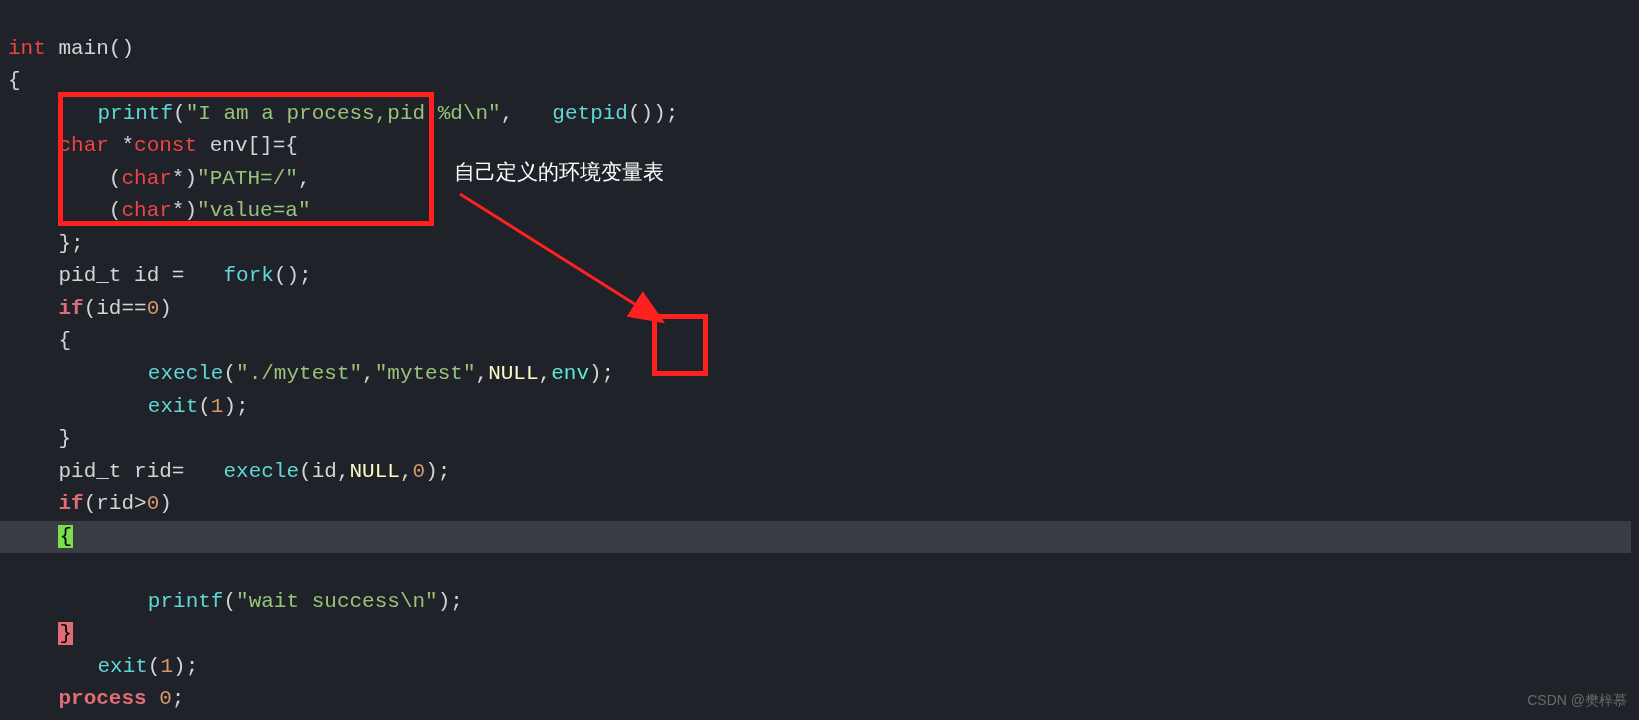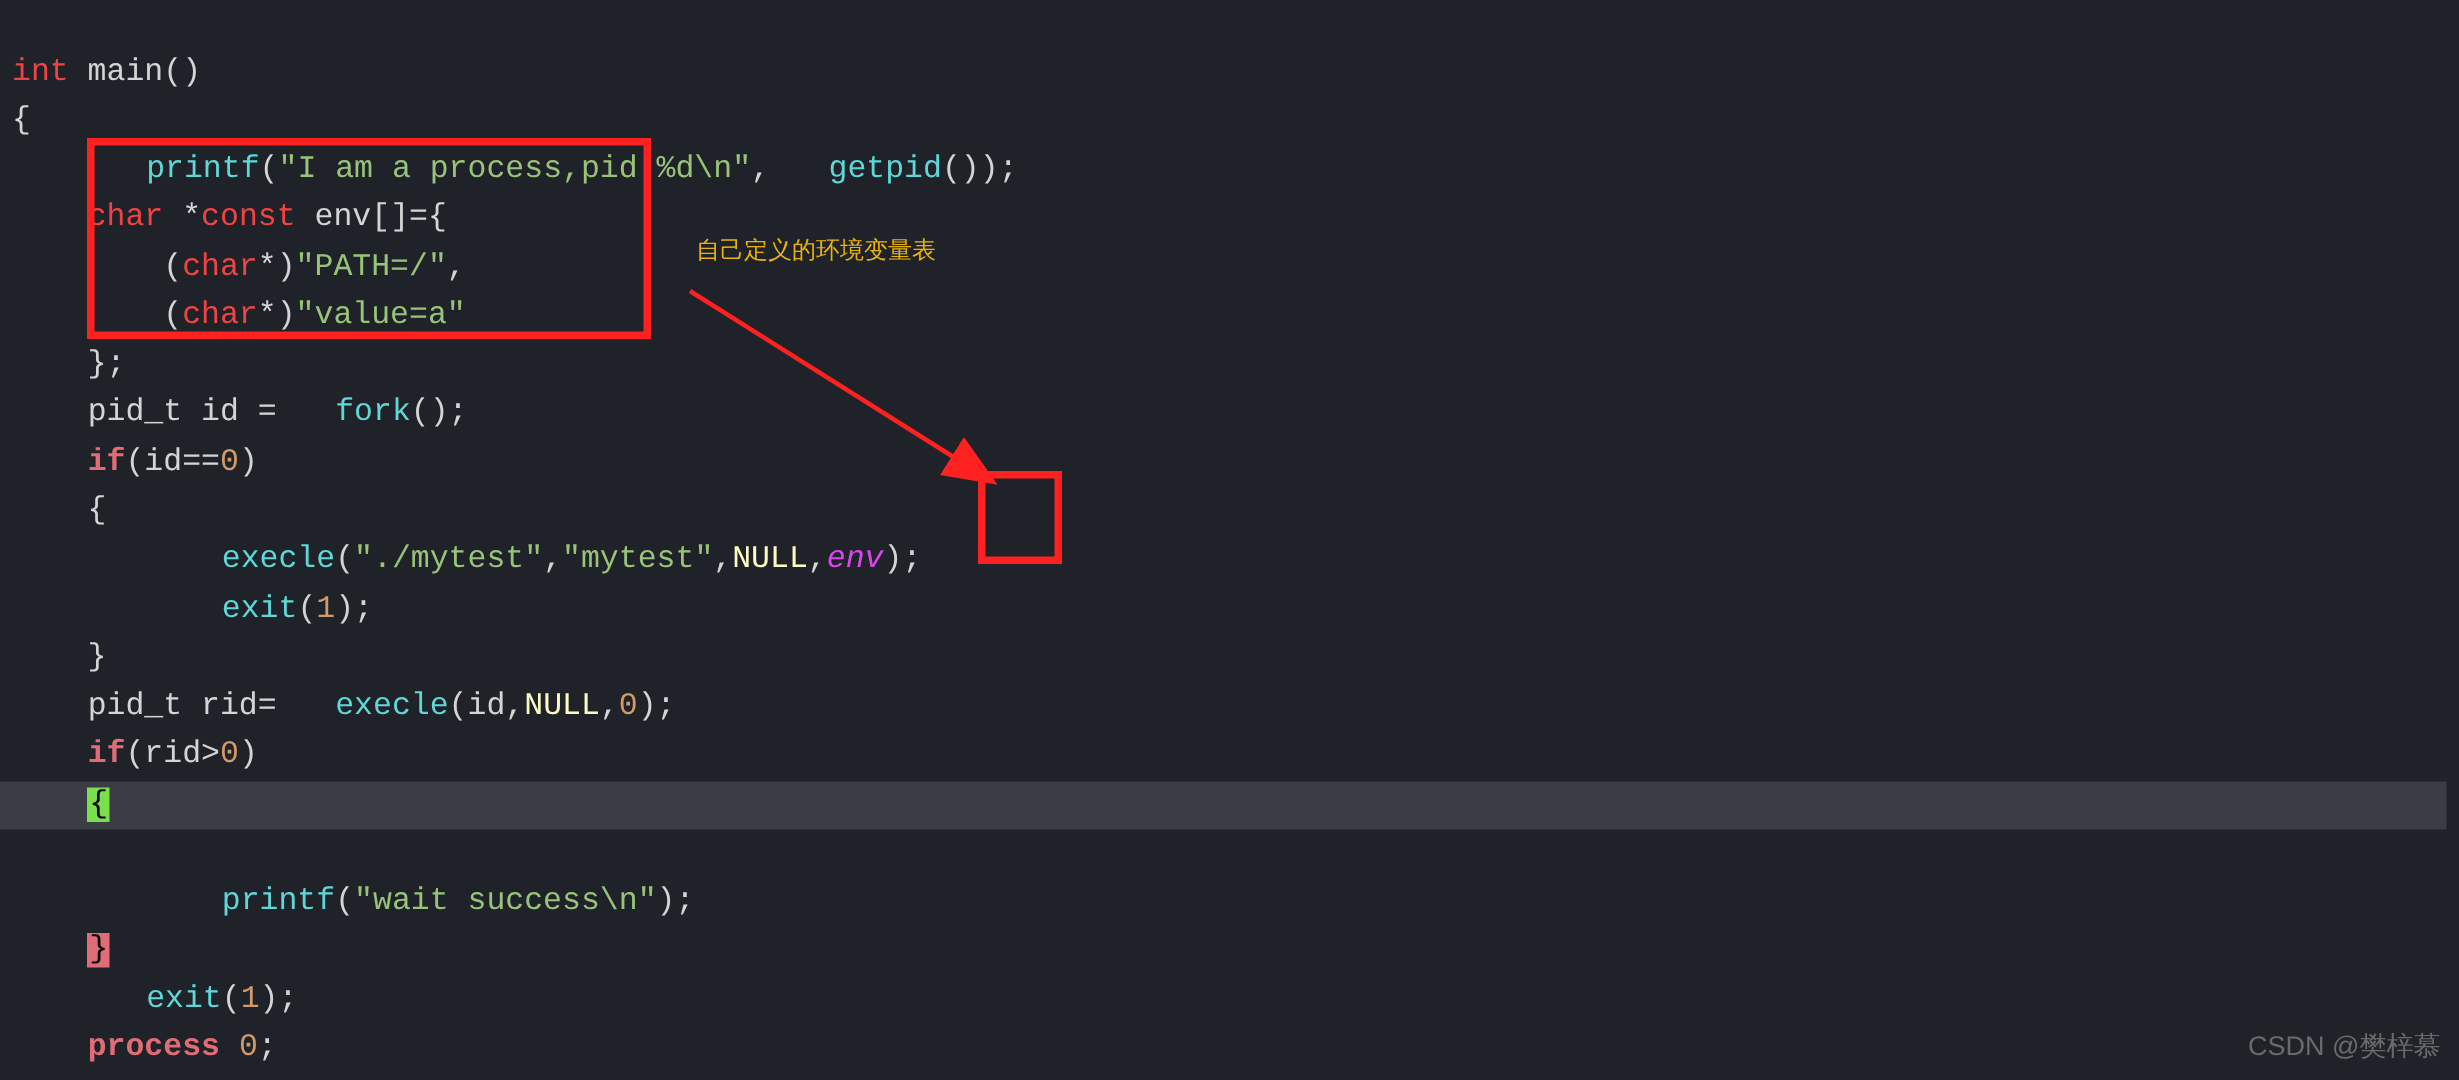--- a/index.html
+++ b/index.html
@@ -51,10 +51,10 @@
     }
     .annotation {
       position: absolute;
-      left: 464px;
+      left: 454px;
       top: 156px;
-      color: #eab308;
-      font-size: 16px;
+      color: #ffffff;
+      font-size: 21px;
       font-family: 'Microsoft YaHei', sans-serif;
     }
     .arrow-svg {

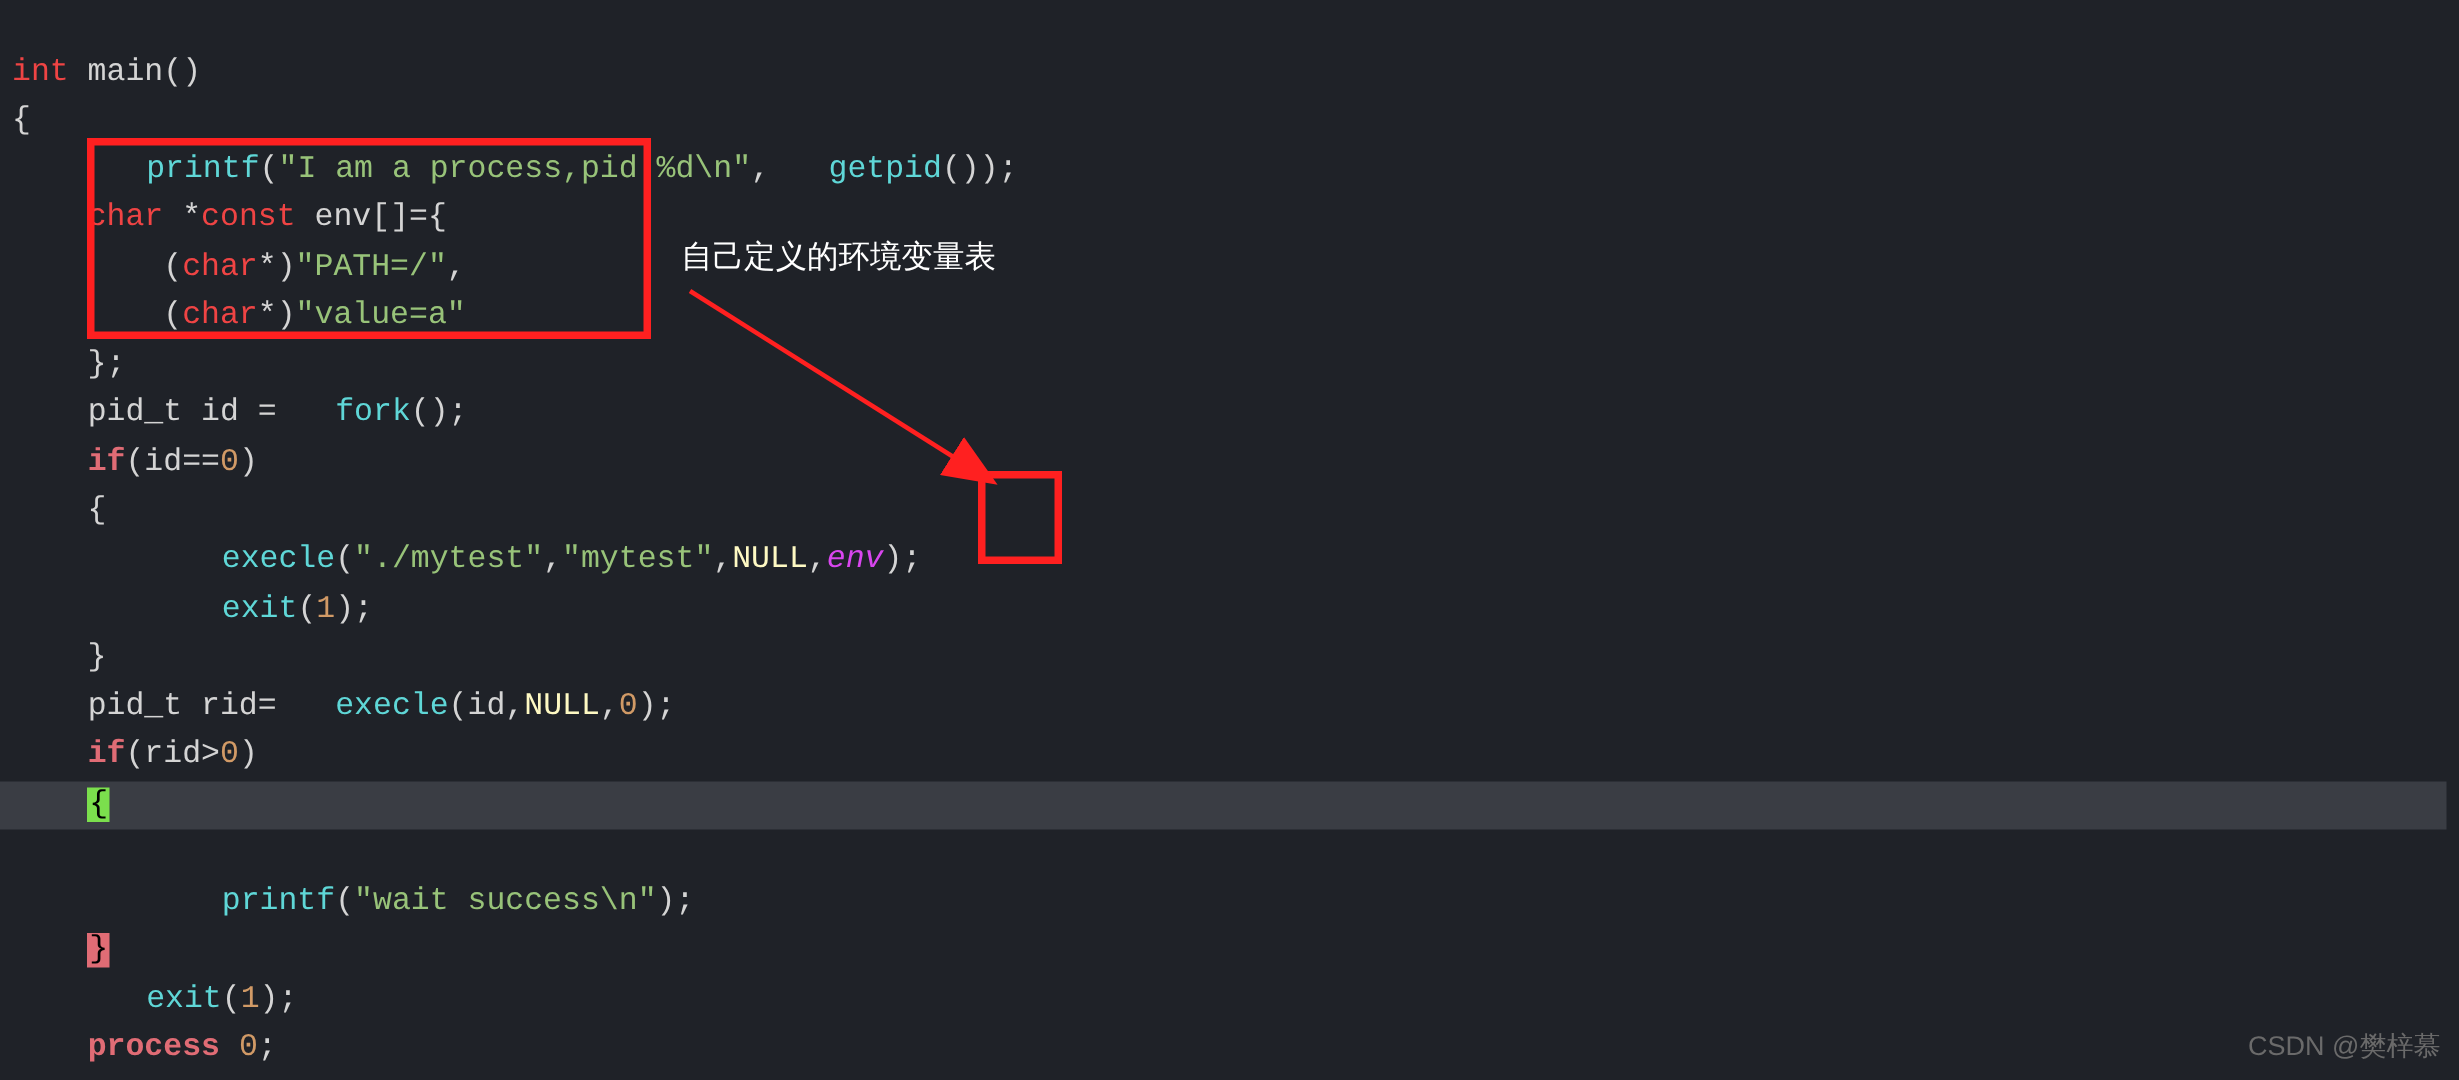--- a/index.html
+++ b/index.html
@@ -21,7 +21,7 @@
     .string { color: #98c379; }
     .number { color: #d19a66; }
     .null-kw { color: #fef9c3; }
-    .env-var { color: #d946ef; font-style: italic; }
+    .env-var { color: #5eead4; }
     .highlight-line {
       background: #3a3d44;
       display: block;

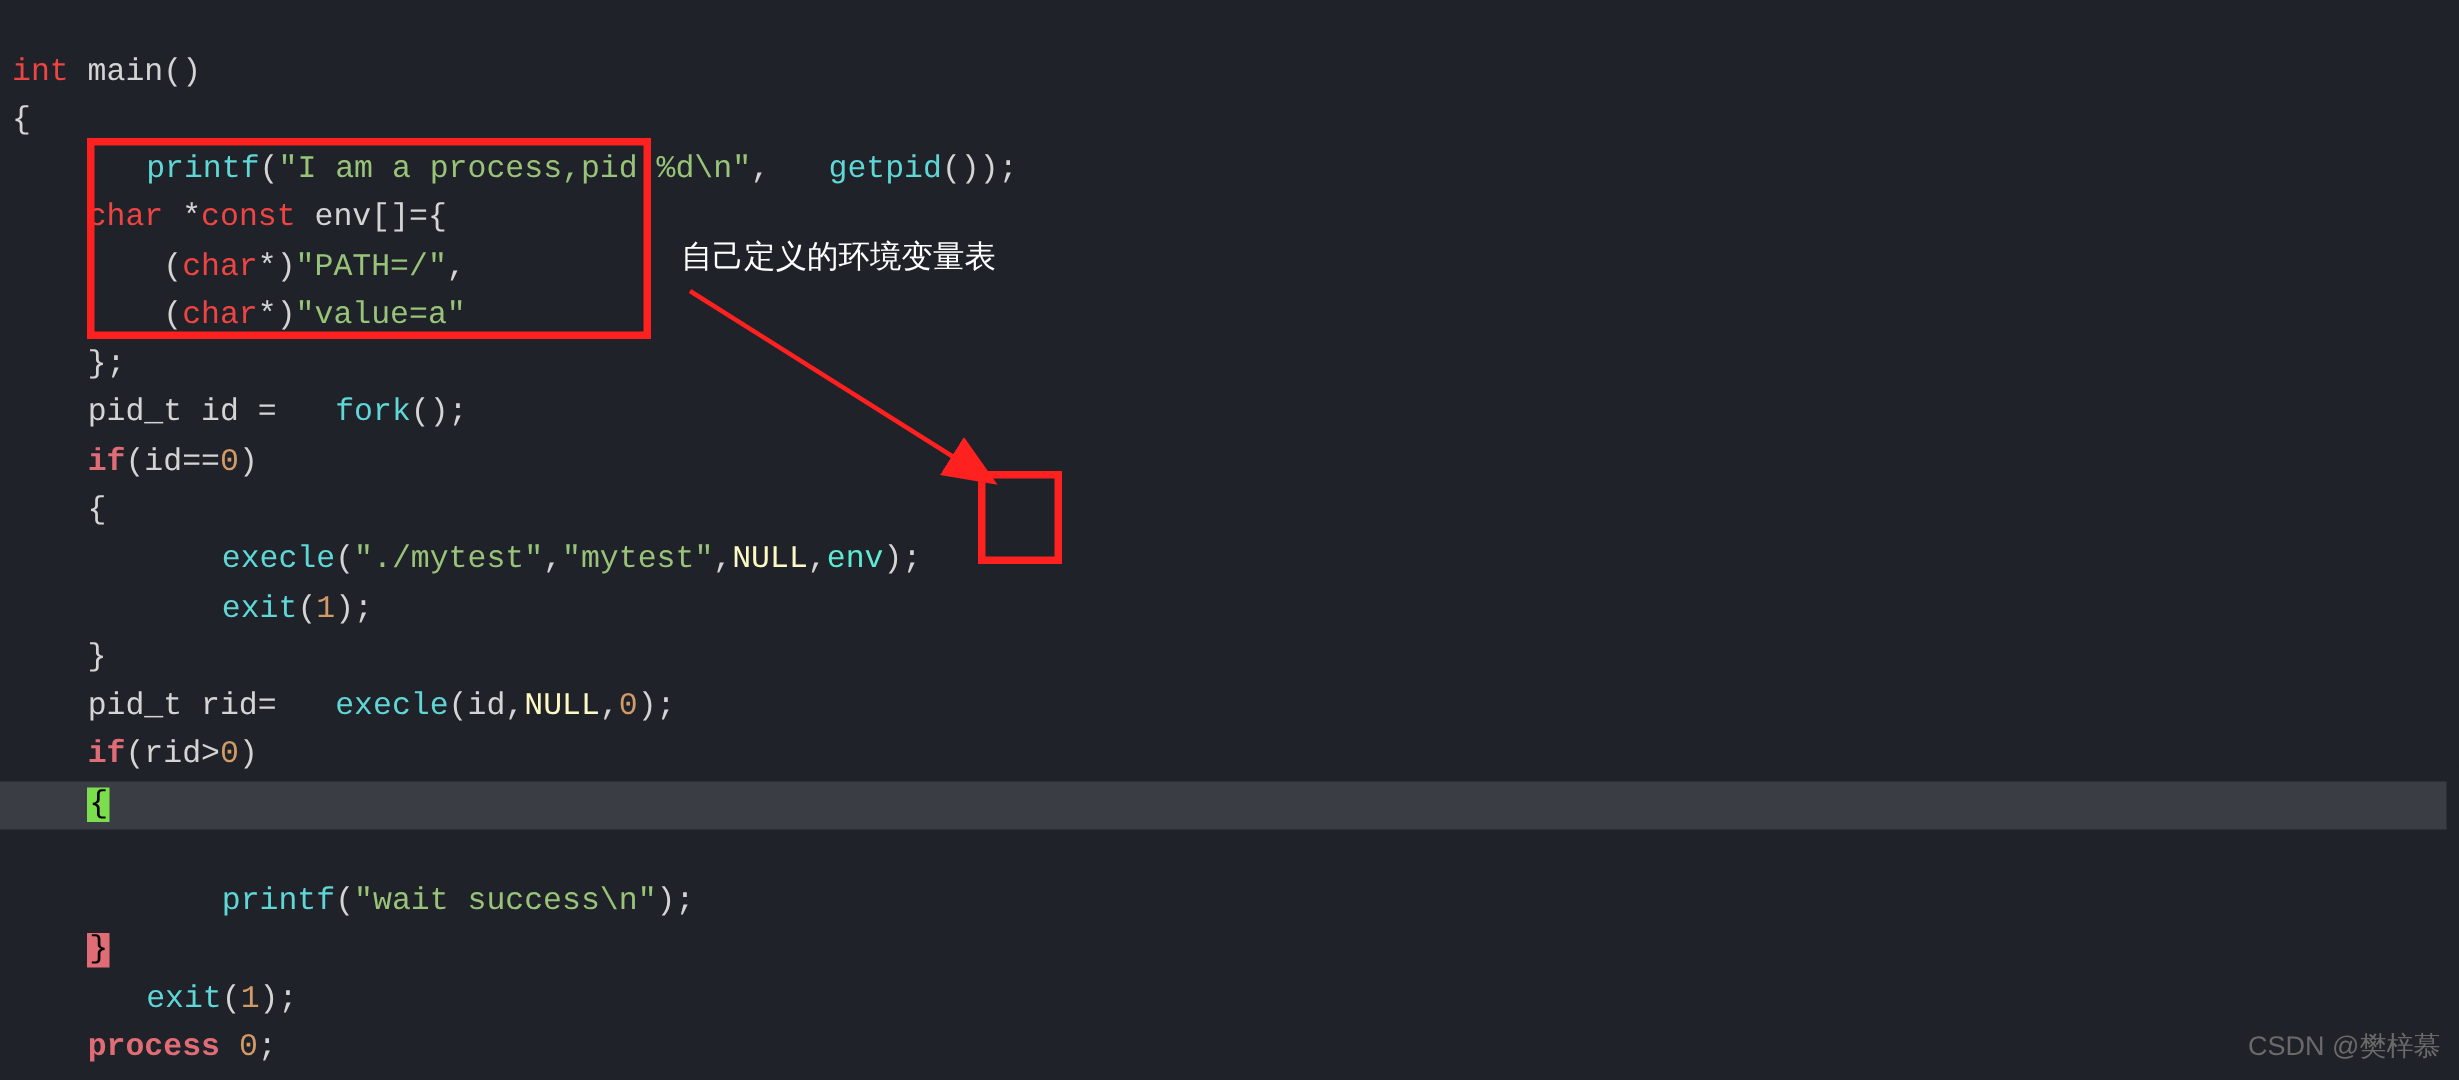--- a/index.html
+++ b/index.html
@@ -68,7 +68,7 @@
       right: 12px;
       bottom: 8px;
       color: #6a6a6a;
-      font-size: 18px;
+      font-size: 14px;
       font-family: 'Microsoft YaHei', sans-serif;
       margin-left: 24px;
     }

